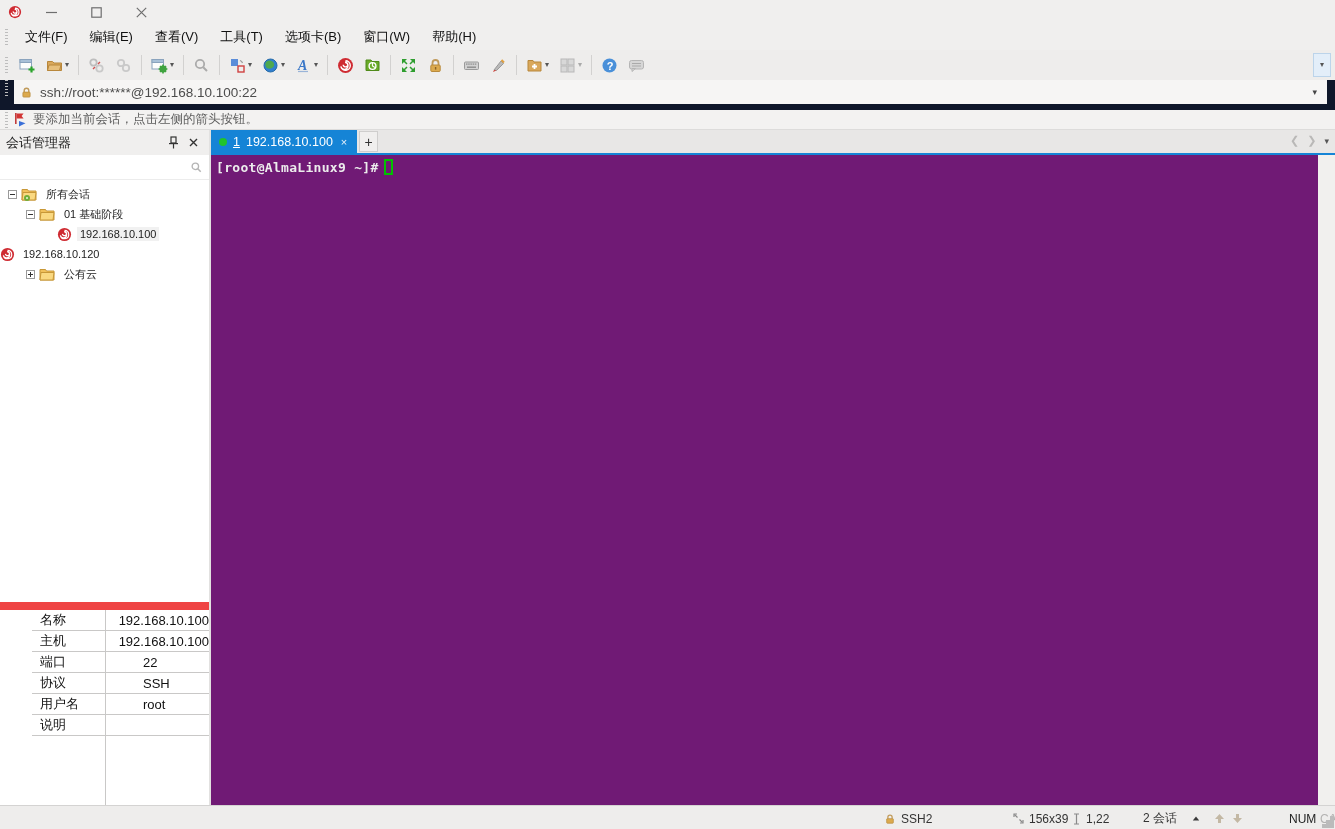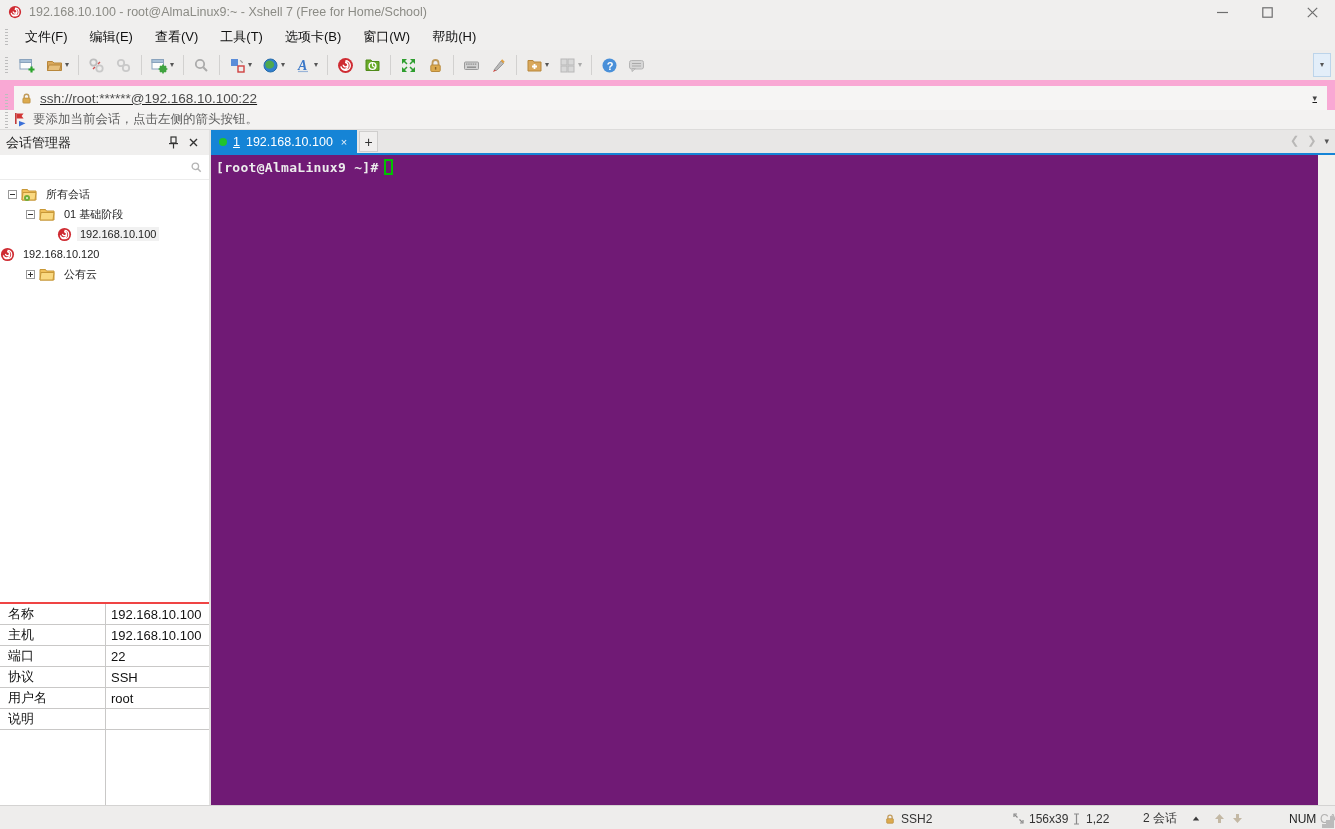--- a/index.html
+++ b/index.html
@@ -102,7 +102,6 @@
         <path d="M8 3.5a4.5 4.5 0 1 1-4.4 5.4 3.4 3.4 0 1 0 4.1-4 2.2 2.2 0 1 1-1.9 2.4" fill="none" stroke="#fff" stroke-width="1.3"></path>
       </svg>
   </span>
-  <span class="title-text">192.168.10.100 - root@AlmaLinux9:~ - Xshell 7 (Free for Home/School)</span>
   <div class="win-controls">
     <div class="win-btn">
       <svg width="11" height="11" viewBox="0 0 11 11">

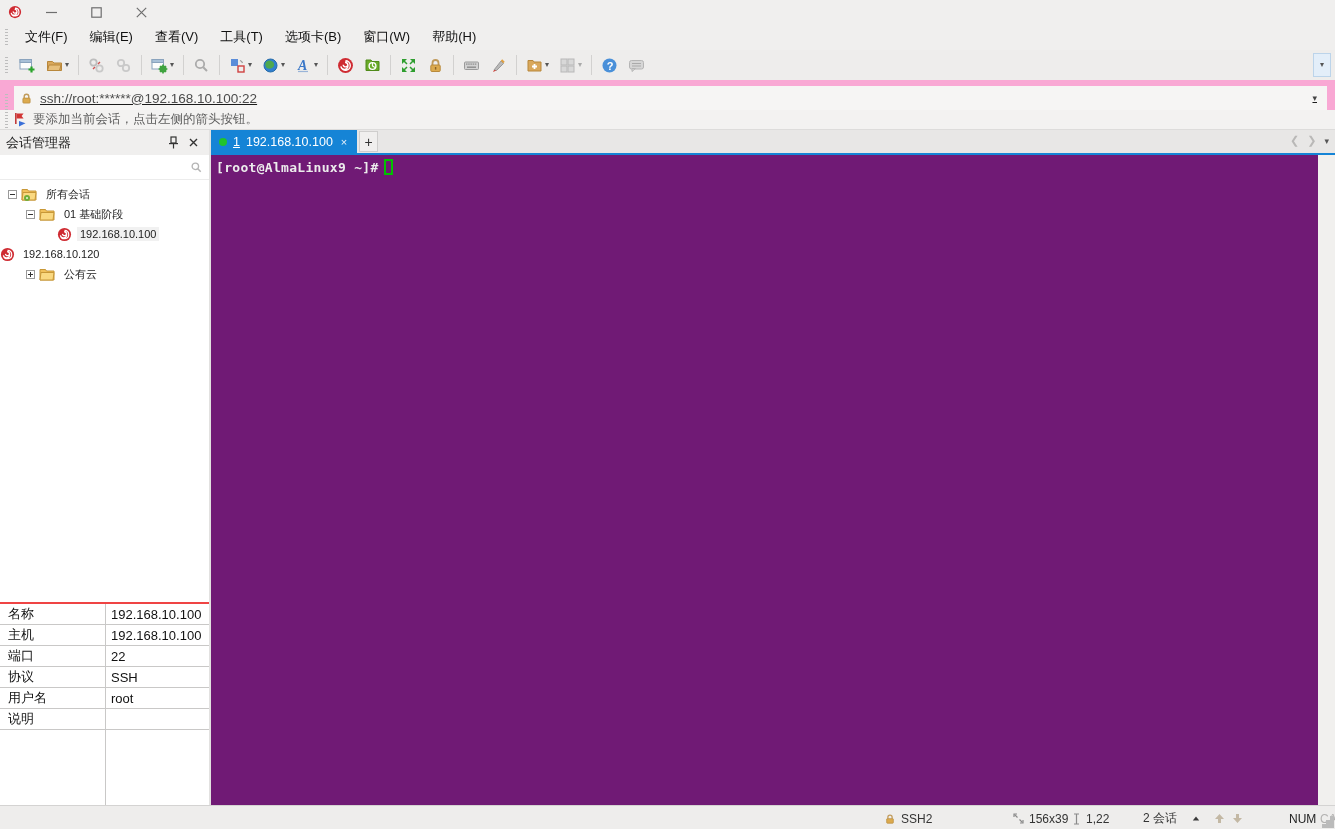--- a/index.html
+++ b/index.html
@@ -31,7 +31,7 @@
   .tb-overflow { position:absolute; right:4px; top:3px; width:18px; height:24px; background:#e3eef9;
     border:1px solid #bcd4ea; display:flex; align-items:center; justify-content:center; }
 
-  .addressbar { height:30px; display:flex; align-items:flex-end; background:#f9a8d4;text-decoration:underline; }
+  .addressbar { height:30px; display:flex; align-items:flex-start; background:#0f172a; }
   .address-input { flex:1; height:24px; margin-right:8px; background:#f6f5f4; display:flex; align-items:center; padding:0 6px; }
   .address-text { flex:1; color:#4c4c4c; font-size:13.5px; margin-left:7px; }
   .address-dd { font-size:9px; color:#444; padding:0 4px; }

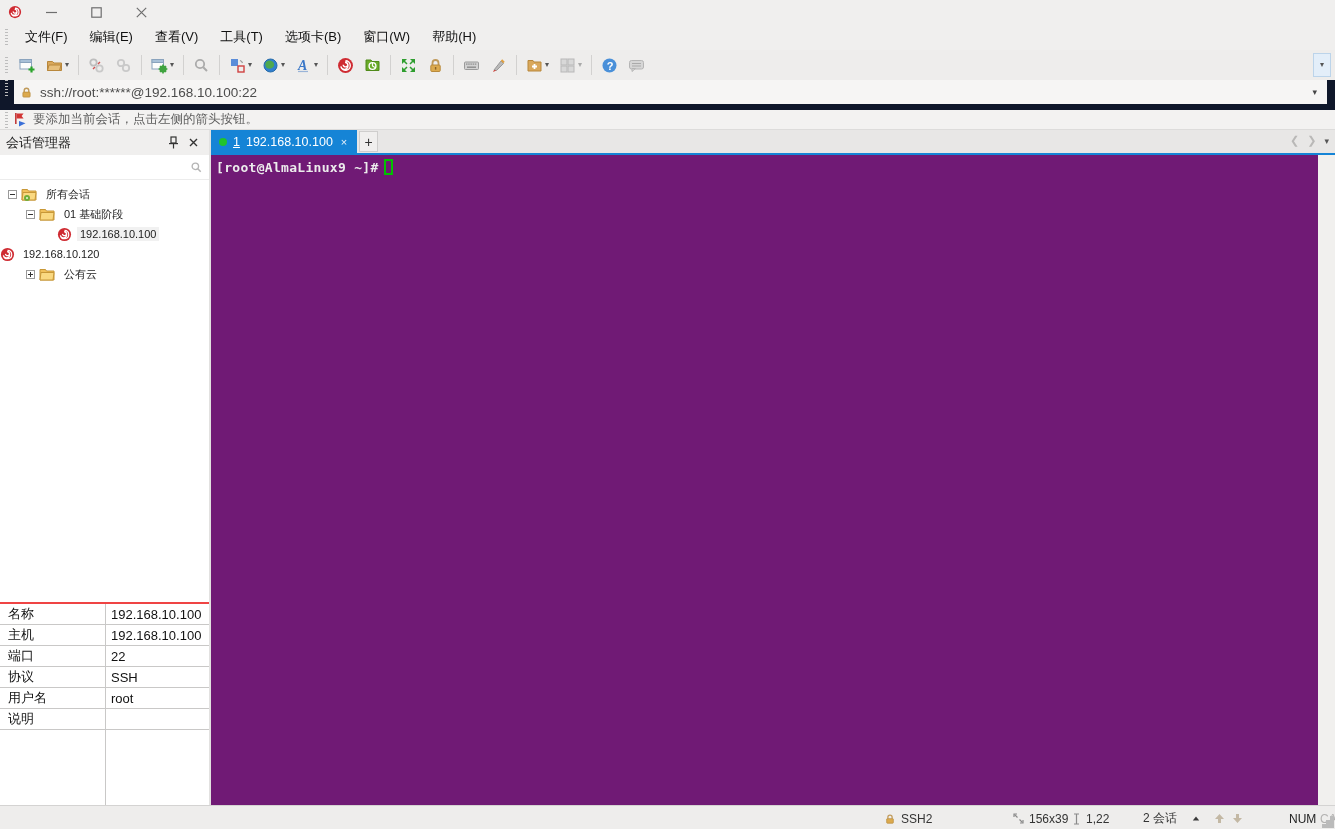--- a/index.html
+++ b/index.html
@@ -59,7 +59,7 @@
   .tree-label { font-size:11px; padding:1px 3px; }
 
   
-  .props { height:203px; background:#fff; border-top:2px solid #ef4444; position:relative; }
+  .props { height:203px; background:#fff; border-top:8px solid #ef4444; position:relative;padding-left:32px; }
   .props-vline { position:absolute; left:105px; top:0; bottom:0; width:1px; background:#c9c8c7; }
   .prop-row { height:21px; display:flex; border-bottom:1px solid #c9c8c7; align-items:center; }
   .prop-label { width:105px; padding-left:8px; font-size:13px; color:#111; }

